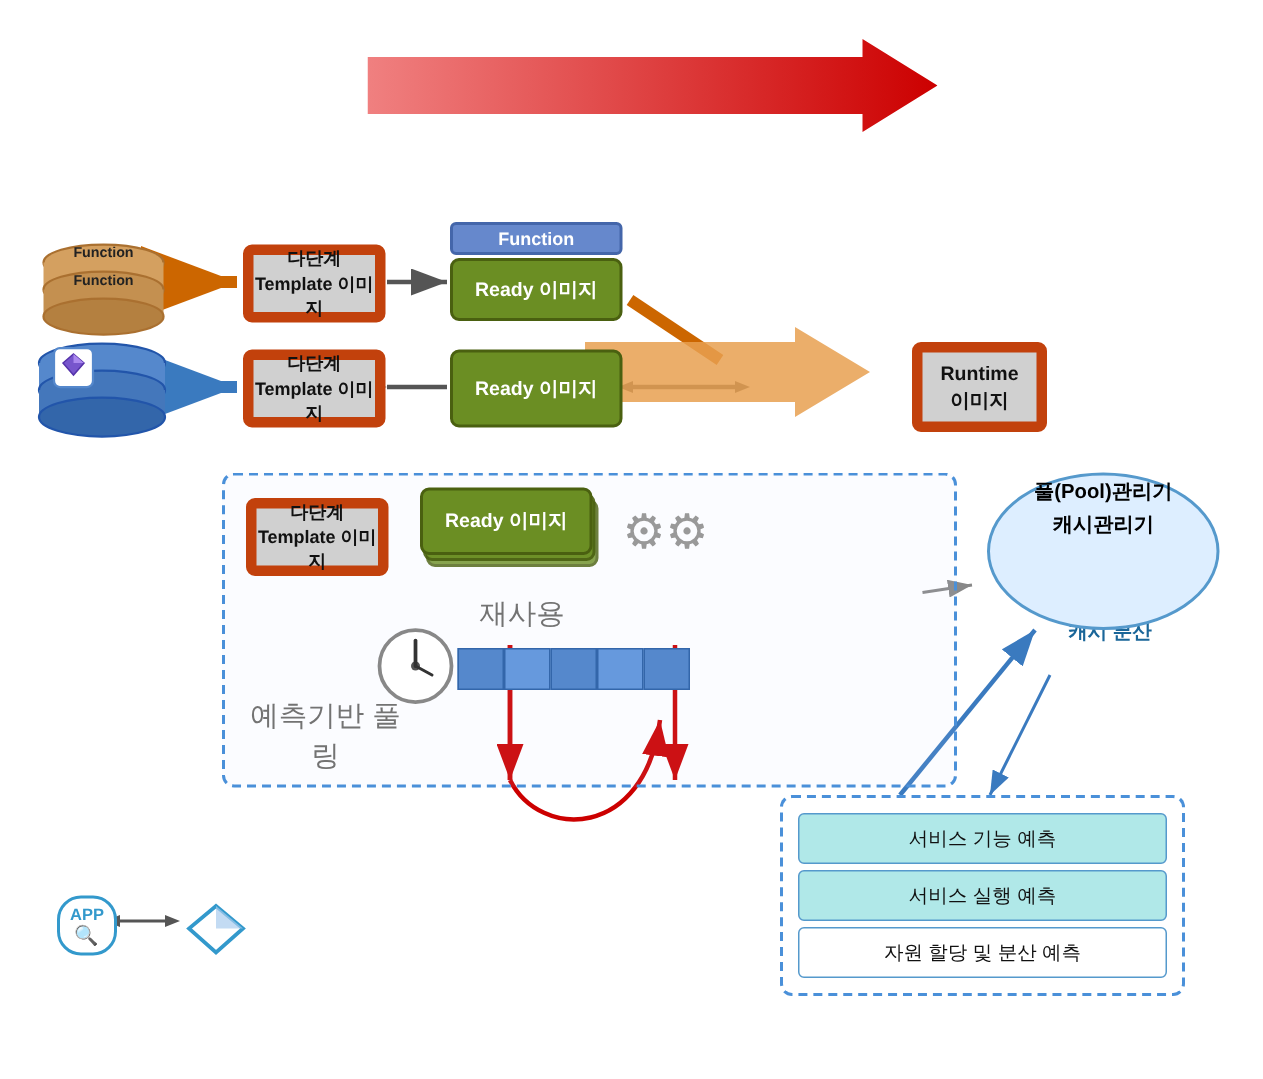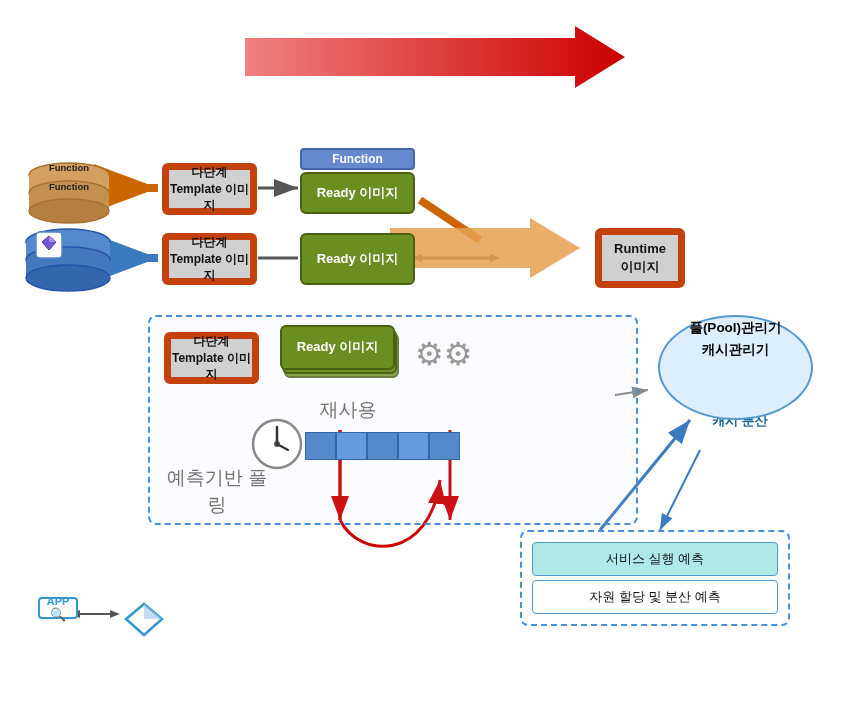--- a/index.html
+++ b/index.html
@@ -230,7 +230,7 @@
     <span>Ready 이미지</span>
   </div>
 
-  <div class="box box-gray" style="position:absolute;top:228px;left:595px;width:90px;height:60px;font-size:13px;">
+  <div class="box box-gray" style="position:absolute;top:228px;left:608px;width:90px;height:60px;font-size:13px;">
     <span>Runtime<br>이미지</span>
   </div>
 

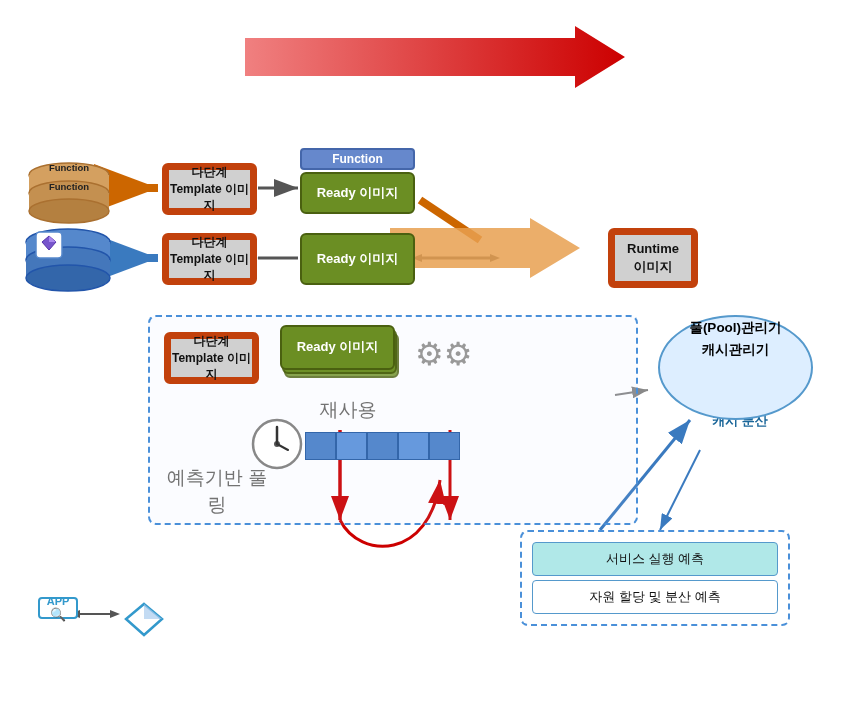--- a/index.html
+++ b/index.html
@@ -284,6 +284,9 @@
 
   <div style="position:absolute;top:530px;left:520px;width:270px;border:2px dashed #4a90d9;border-radius:8px;background:white;padding:6px 2px;">
     <div class="service-item service-item-cyan">
+      <span>서비스 기능 예측</span>
+    </div>
+    <div class="service-item service-item-cyan">
       <span>서비스 실행 예측</span>
     </div>
     <div class="service-item service-item-white">

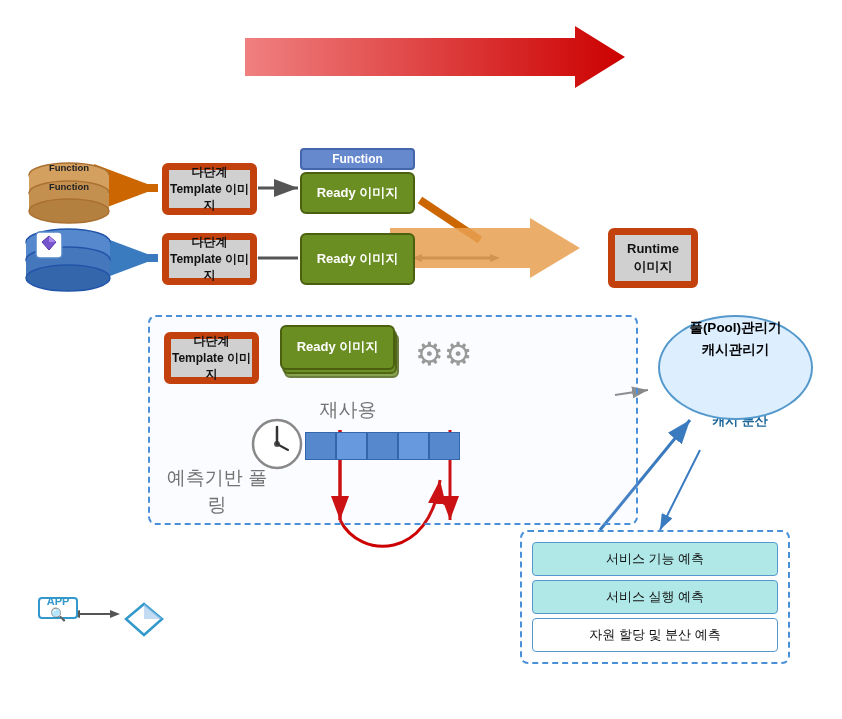--- a/index.html
+++ b/index.html
@@ -294,7 +294,7 @@
     </div>
   </div>
 
-  <div style="position:absolute;top:597px;left:38px;background:white;border:2.5px solid #3399cc;border-radius:4px;width:40px;height:22px;display:flex;flex-direction:column;align-items:center;justify-content:center;font-size:11px;font-weight:bold;color:#3399cc;">
+  <div style="position:absolute;top:597px;left:38px;background:white;border:2.5px solid #3399cc;border-radius:16px;width:40px;height:40px;display:flex;flex-direction:column;align-items:center;justify-content:center;font-size:11px;font-weight:bold;color:#3399cc;">
     <span>APP</span>
     <span style="font-size:13px;color:#3399cc;">🔍</span>
   </div>

